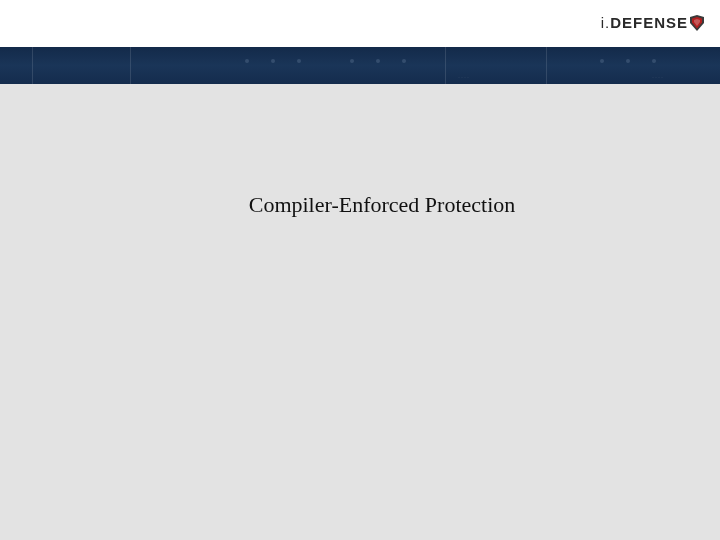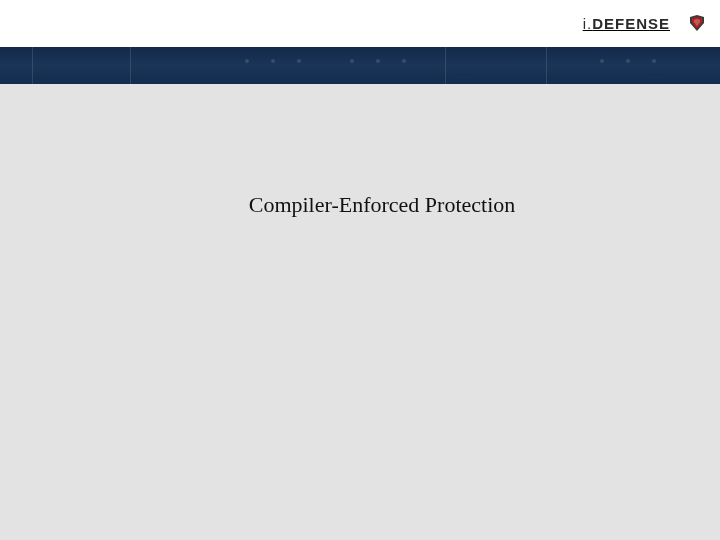--- a/index.html
+++ b/index.html
@@ -22,9 +22,8 @@
     right: 14px;
     top: 14px;
     display: flex;
-    align-items: center;
-    gap: 18px;
-    text-decoration: underline;
+    align-items: flex-start;
+    gap: 0;
   }
   .logo-text {
     font-family: Arial, Helvetica, sans-serif;

